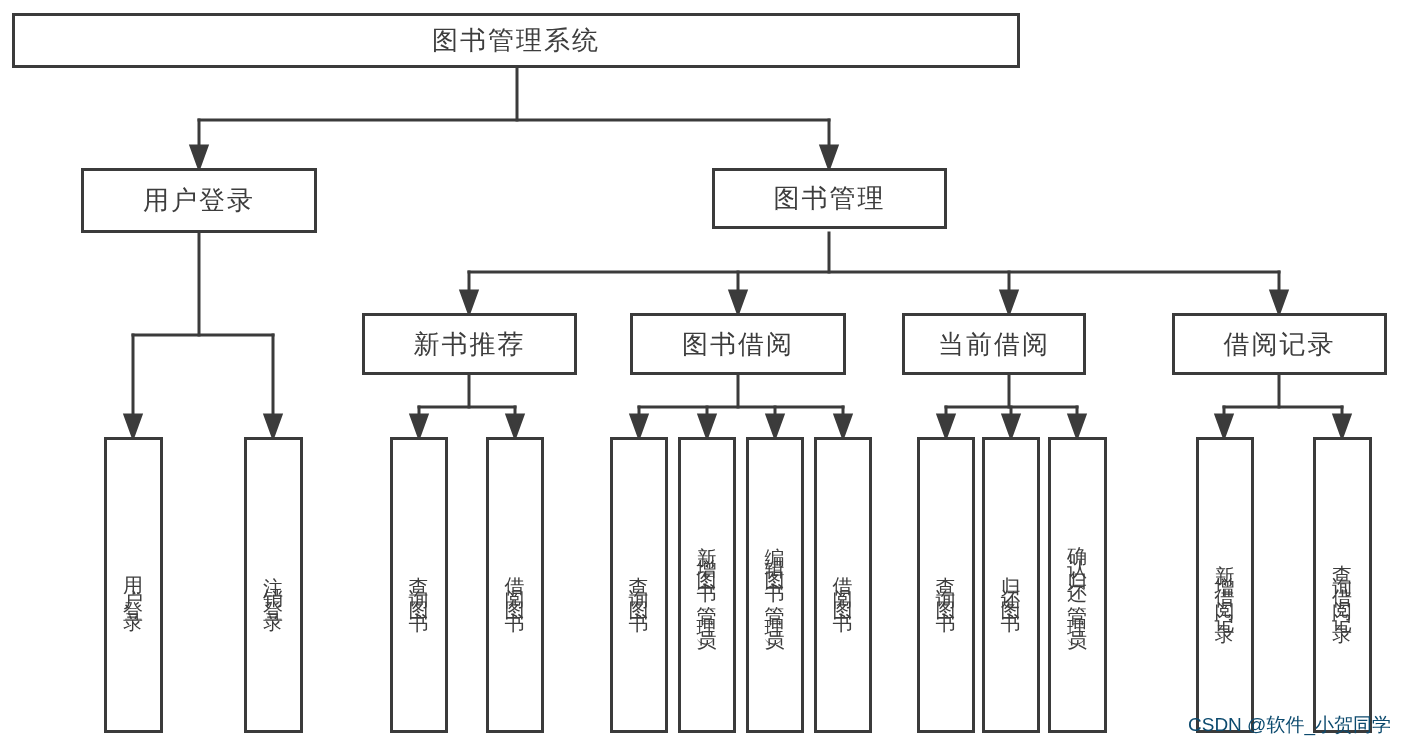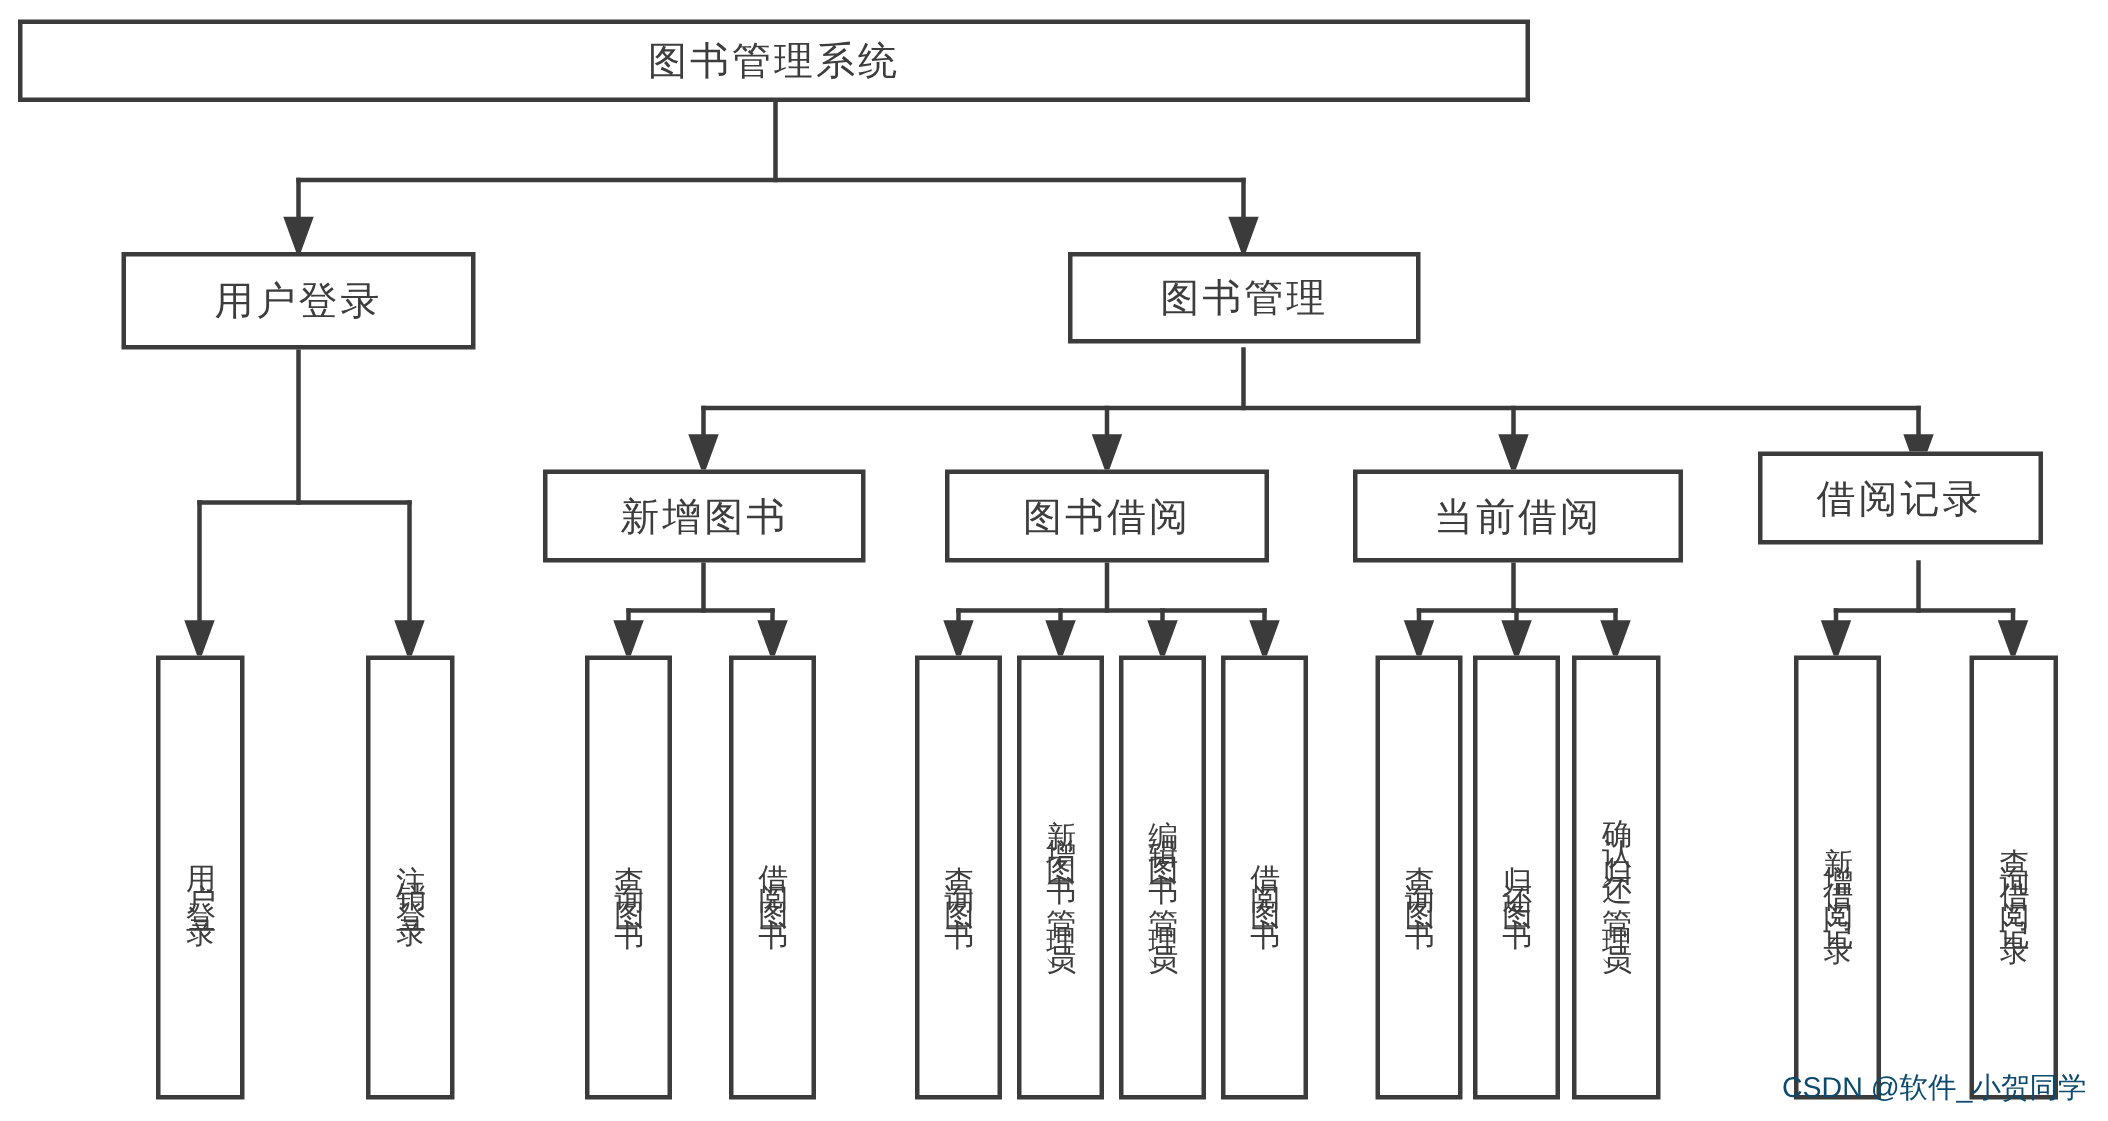--- a/index.html
+++ b/index.html
@@ -145,7 +145,7 @@
   </div>
 
   <div class="node h" style="left:362px; top:313px; width:215px; height:62px">
-    <span>新增图书</span>
+    <span>新书推荐</span>
   </div>
   <div class="node h" style="left:630px; top:313px; width:216px; height:62px">
     <span>图书借阅</span>

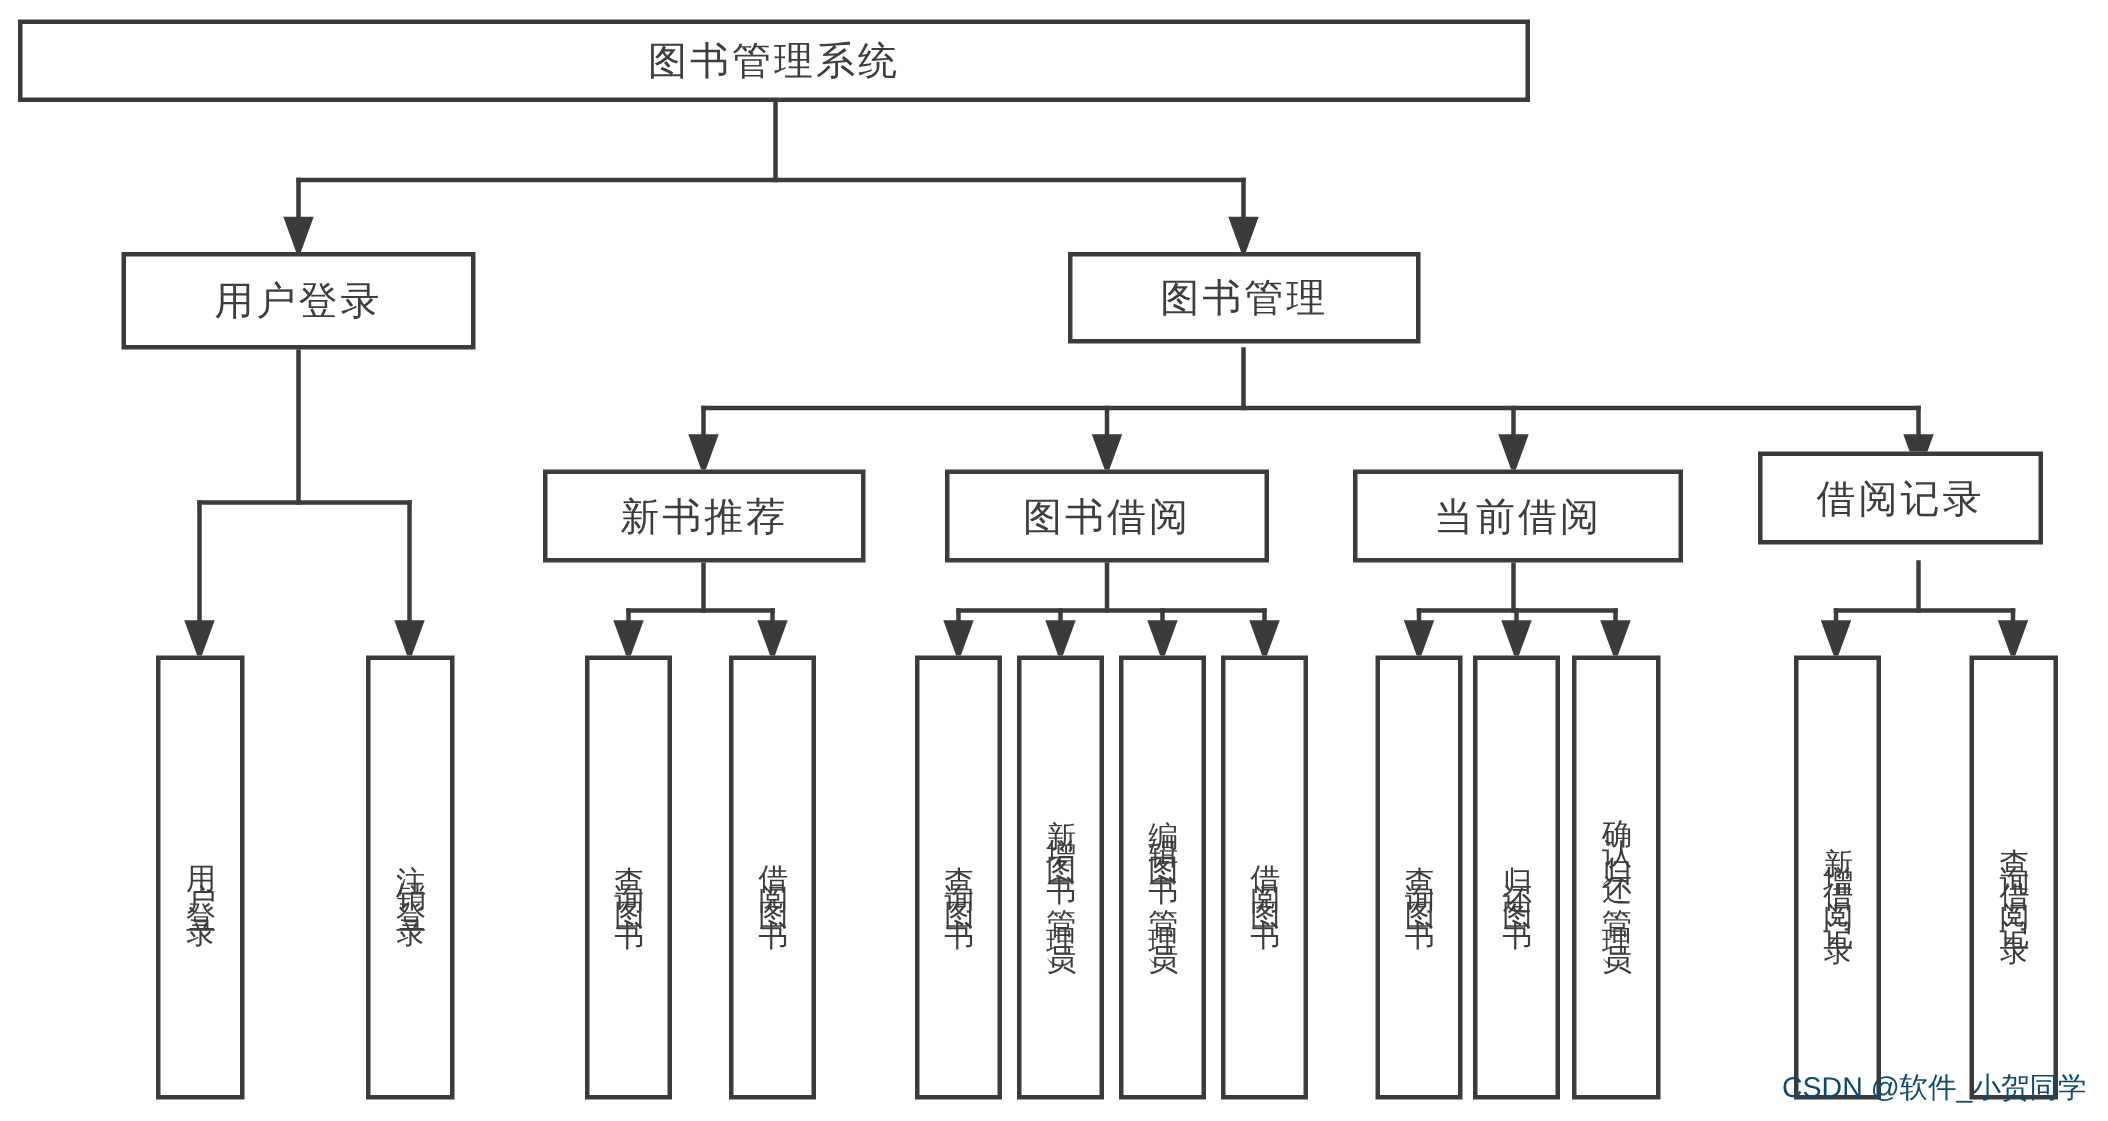--- a/index.html
+++ b/index.html
@@ -150,7 +150,7 @@
   <div class="node h" style="left:630px; top:313px; width:216px; height:62px">
     <span>图书借阅</span>
   </div>
-  <div class="node h" style="left:902px; top:313px; width:220px; height:62px">
+  <div class="node h" style="left:902px; top:313px; width:184px; height:62px">
     <span>当前借阅</span>
   </div>
   <div class="node h" style="left:1172px; top:301px; width:190px; height:62px">

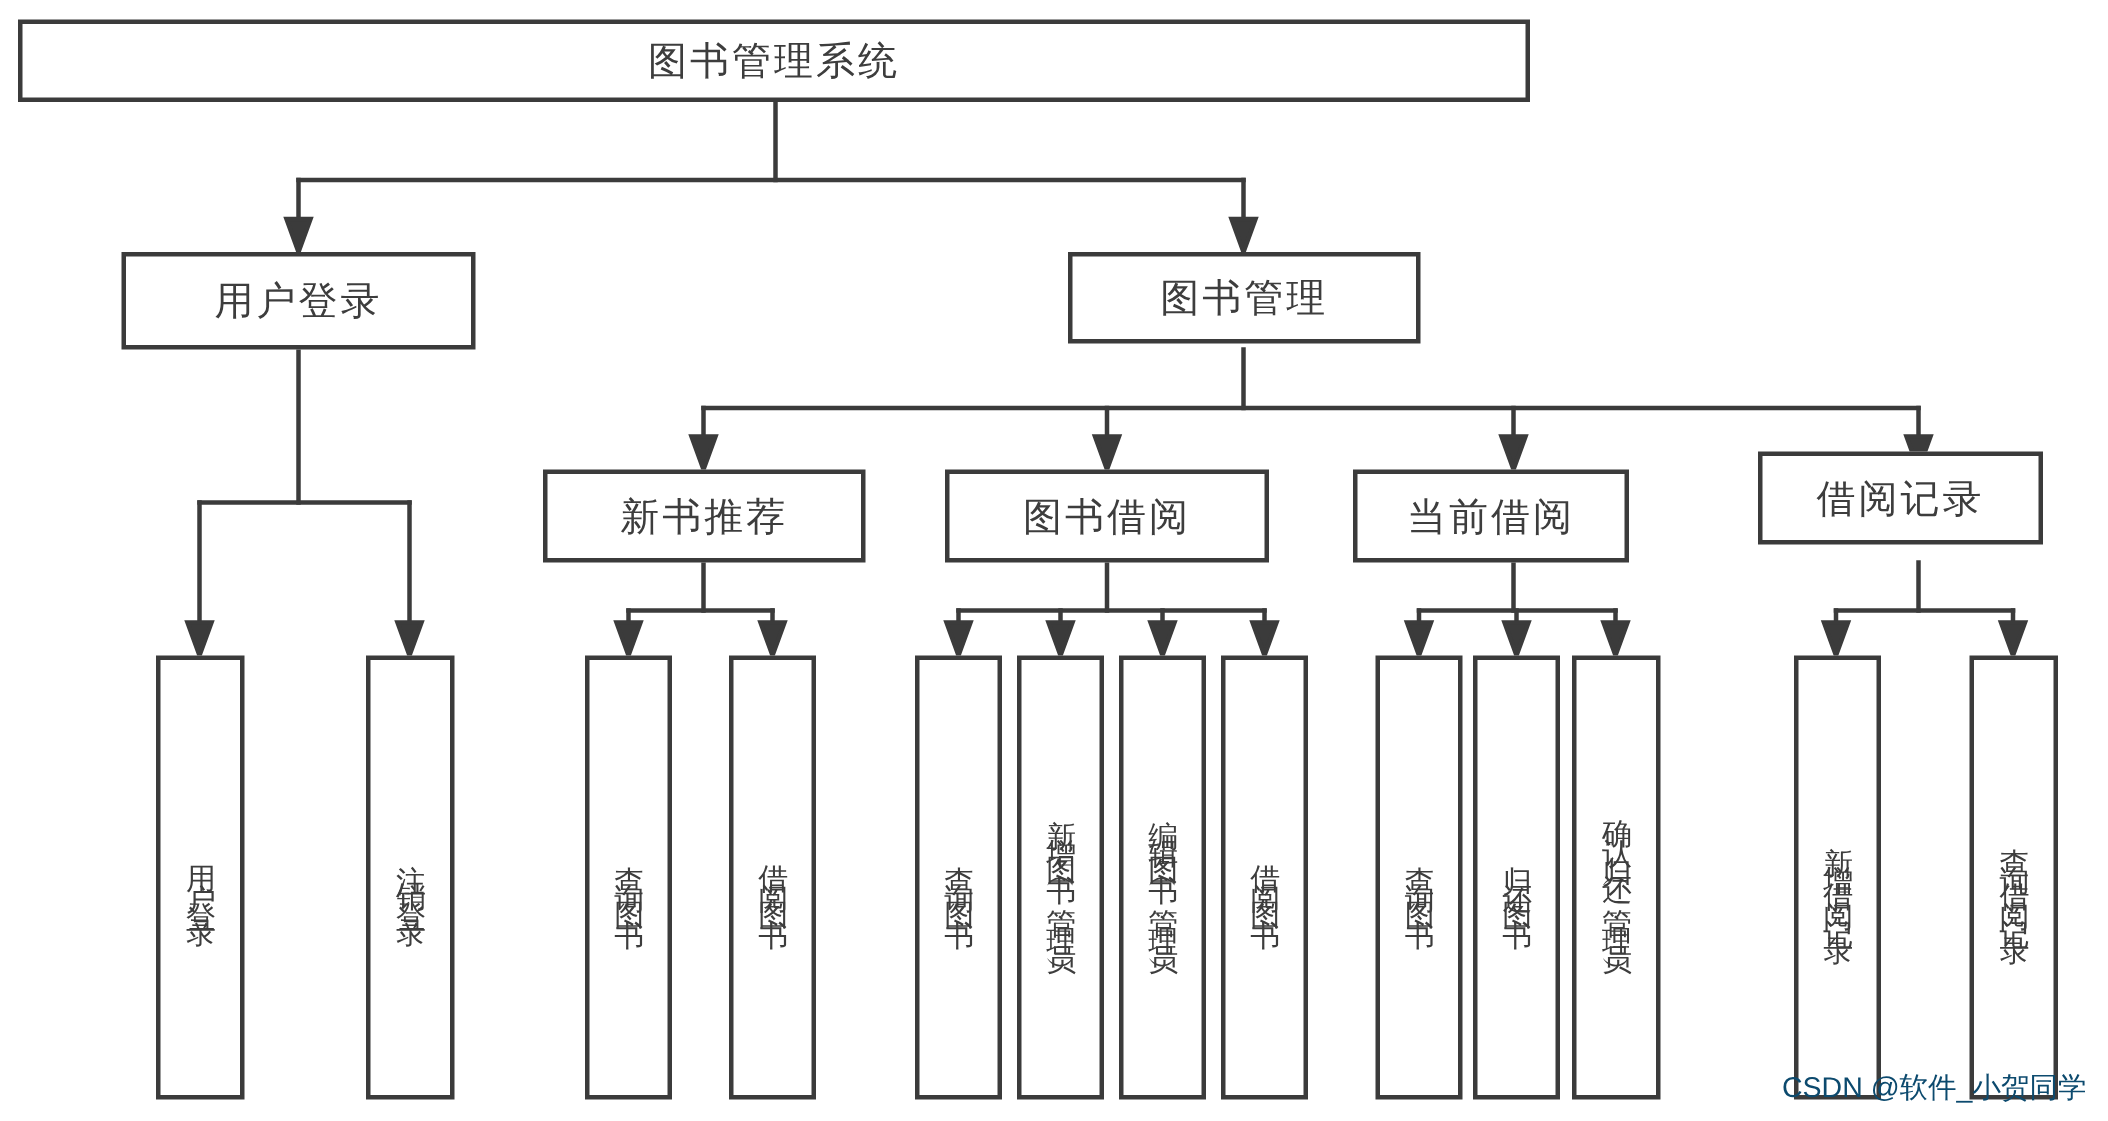--- a/index.html
+++ b/index.html
@@ -153,7 +153,7 @@
   <div class="node h" style="left:902px; top:313px; width:184px; height:62px">
     <span>当前借阅</span>
   </div>
-  <div class="node h" style="left:1172px; top:301px; width:190px; height:62px">
+  <div class="node h" style="left:1172px; top:313px; width:215px; height:62px">
     <span>借阅记录</span>
   </div>
 

